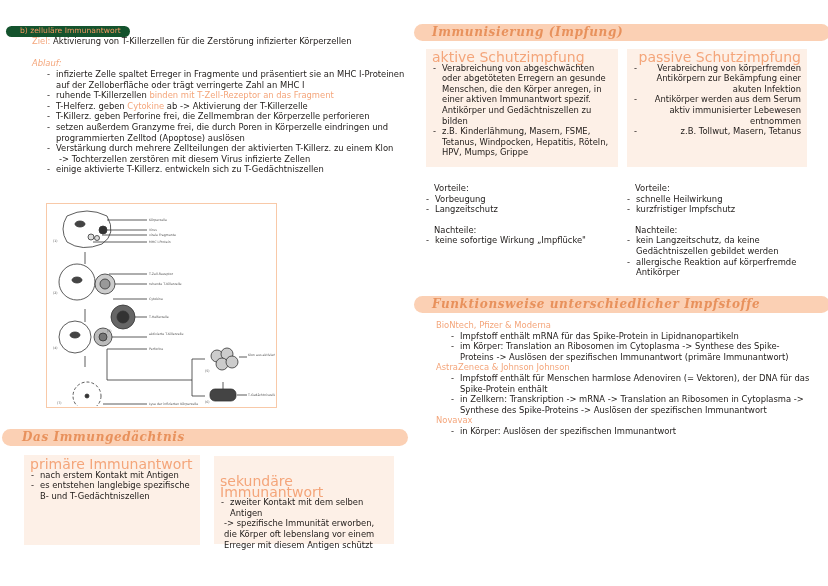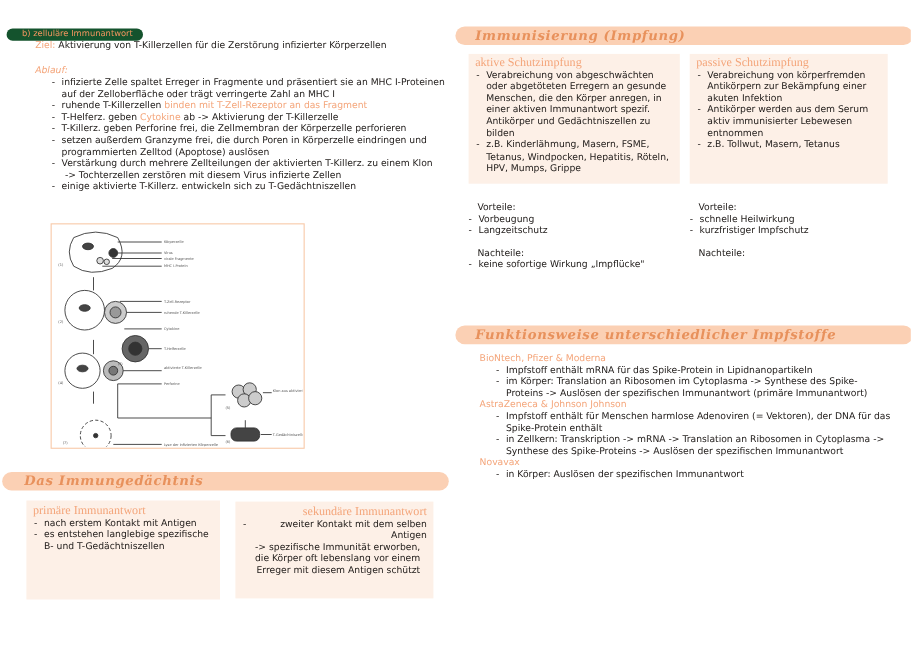--- a/index.html
+++ b/index.html
@@ -14,7 +14,7 @@
   ul.dash li { position: relative; padding-left: 10px; }
   ul.dash li::before { content: "-"; position: absolute; left: 1px; top: 0; }
   .box { background: #fdf0e7; }
-  .box-title { color: #f4a57a; font-size: 11px; font-family: Liberation Serif, serif; }
+  .box-title { color: #f4a57a; font-size: 14px; }
   .fig { border: 1.5px solid #f8c9a8; background: #fff; }
   .fig svg text { font-family: "DejaVu Sans", sans-serif; font-size: 3.2px; fill: #555; }
 </style>

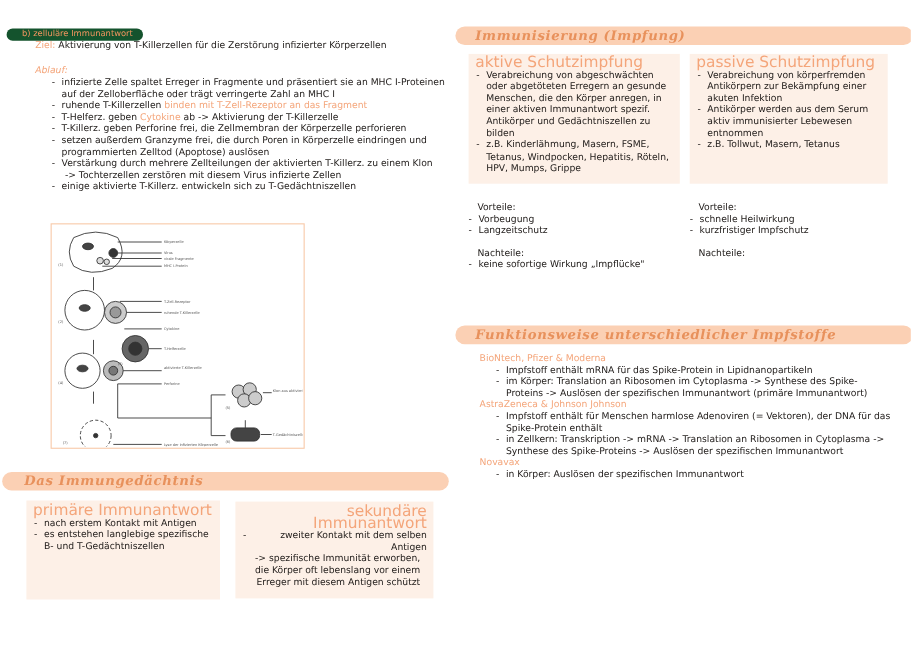--- a/index.html
+++ b/index.html
@@ -151,7 +151,7 @@
   </ul>
 </div>
 
-<div class="abs box" style="left:627px; top:49px; width:180px; height:118px; padding:3px 6px;">
+<div class="abs box" style="left:627px; top:49px; width:180px; height:118px; padding:3px 6px;text-align:right;">
   <div class="box-title">passive Schutzimpfung</div>
   <ul class="dash">
     <li>Verabreichung von körperfremden Antikörpern zur Bekämpfung einer akuten Infektion</li>

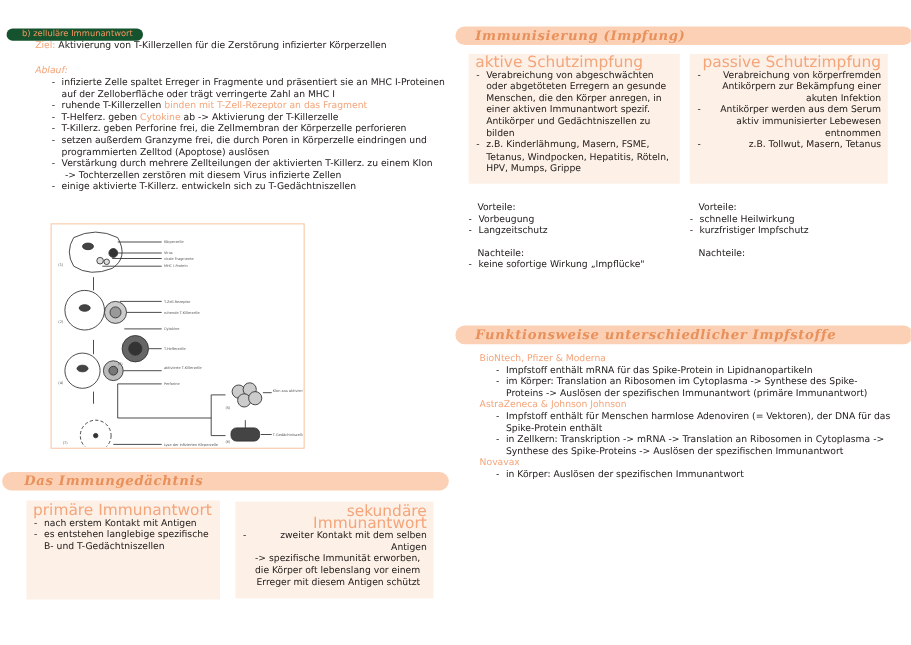--- a/index.html
+++ b/index.html
@@ -179,6 +179,10 @@
     <li>kurzfristiger Impfschutz</li>
   </ul>
   <div style="margin-top:10px">Nachteile:</div>
+  <ul class="dash" style="margin-left:-9px">
+    <li>kein Langzeitschutz, da keine Gedächtniszellen gebildet werden</li>
+    <li>allergische Reaktion auf körperfremde Antikörper</li>
+  </ul>
 </div>
 
 <div class="abs head-bar" style="left:414px; top:296px; width:416px;">

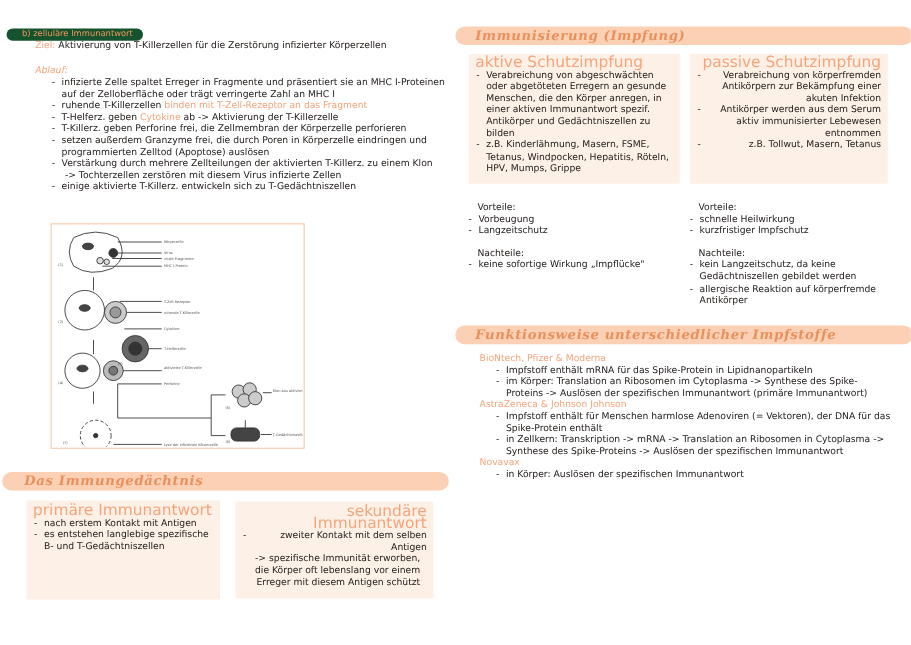--- a/index.html
+++ b/index.html
@@ -131,7 +131,7 @@
   </ul>
 </div>
 
-<div class="abs box" style="left:214px; top:456px; width:180px; height:88px; padding:4px 6px;text-align:right;">
+<div class="abs box" style="left:214px; top:456px; width:180px; height:88px; padding:20px 6px;">
   <div class="box-title">sekundäre Immunantwort</div>
   <ul class="dash">
     <li>zweiter Kontakt mit dem selben Antigen</li>

